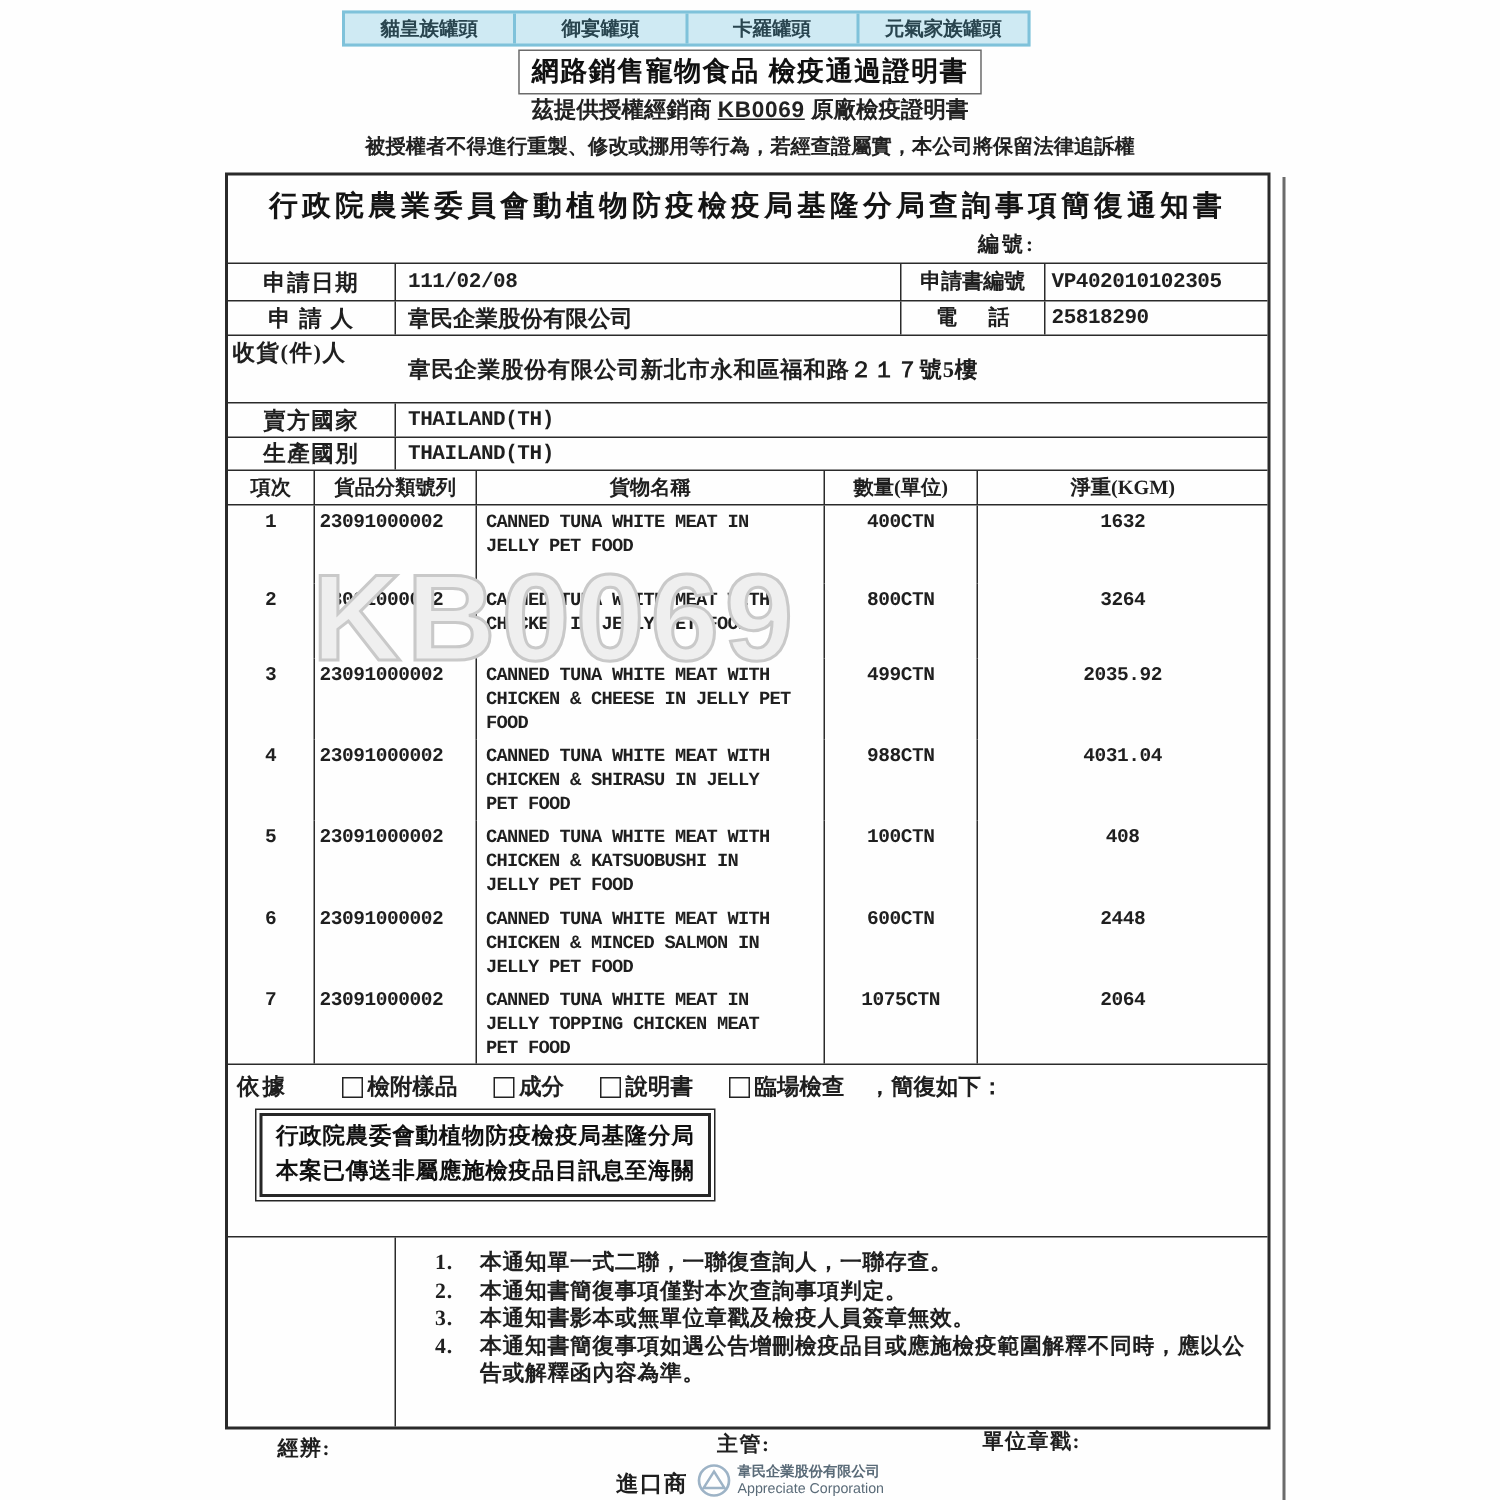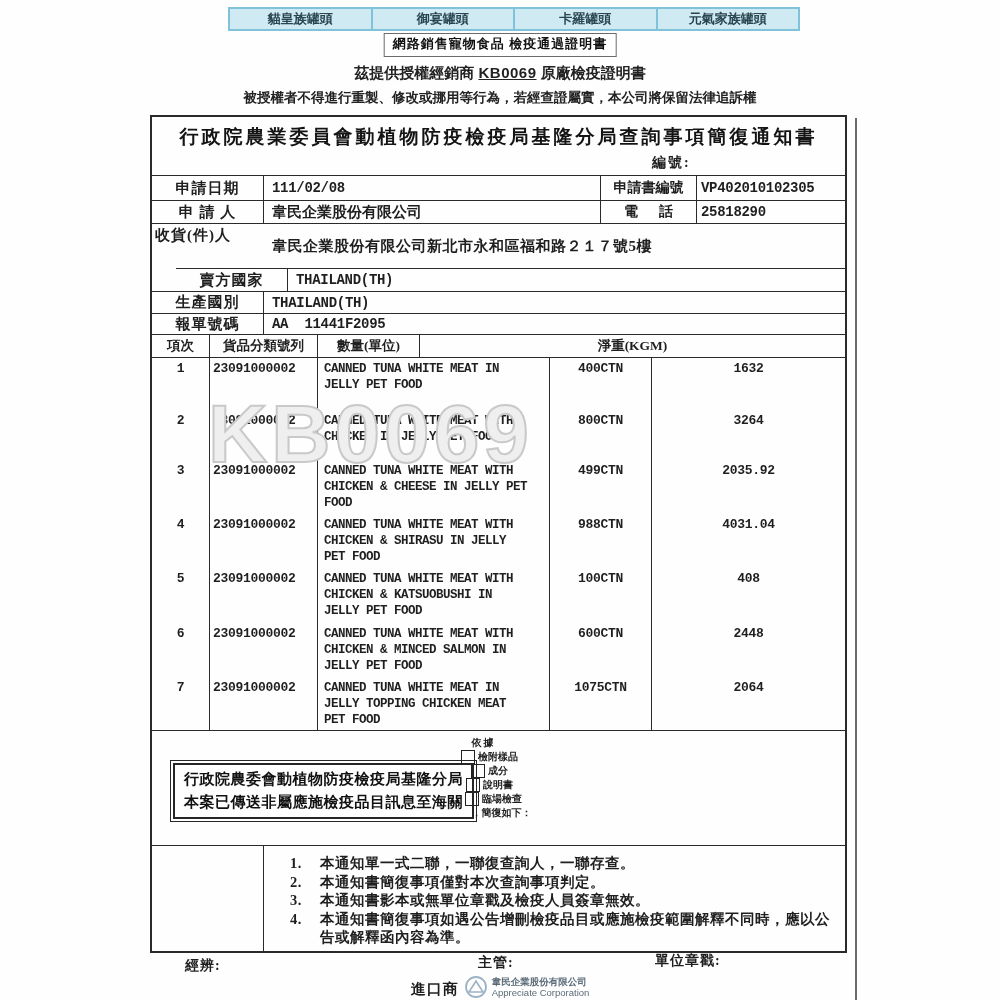--- a/index.html
+++ b/index.html
@@ -6,7 +6,7 @@
   .page{position:relative;width:1000px;height:1000px;background:#fefefe;overflow:hidden;
         font-family:"Liberation Serif","DejaVu Serif",serif;color:#1f1f1f;}
   
-  .tabbar{position:absolute;left:228px;top:7px;width:572px;height:24px;display:flex;
+  .tabbar{position:absolute;left:228px;top:7px;width:459px;height:24px;display:flex;
           border:2px solid #7fc2da;box-sizing:border-box;background:#cfeaf3;}
   .tab{flex:1;display:flex;align-items:center;justify-content:center;
        font-family:"Liberation Sans","DejaVu Sans",sans-serif;font-size:13px;font-weight:bold;

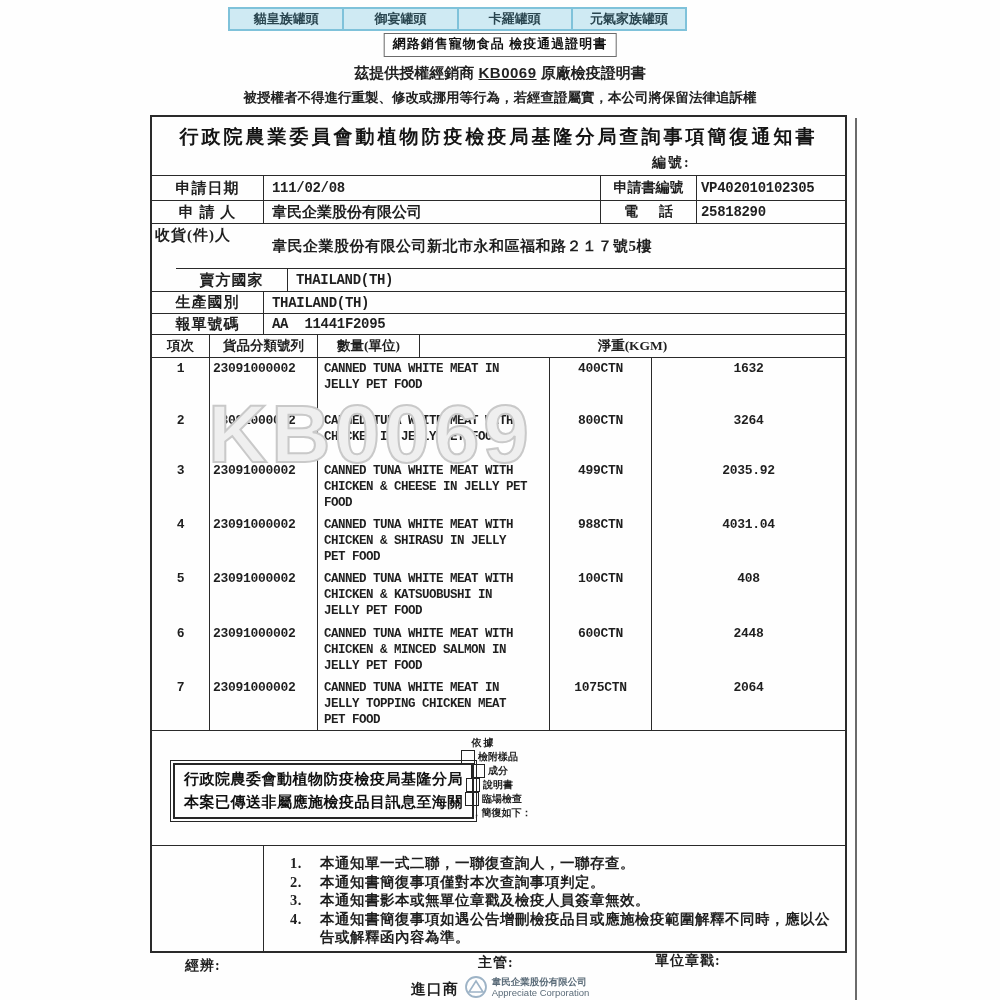--- a/index.html
+++ b/index.html
@@ -15,7 +15,7 @@
   
   .titlebox{position:absolute;left:50%;top:33px;transform:translateX(-50%);
             border:1.5px solid #6b6b6b;padding:1px 8px 3px 8px;background:#fff;
-            font-family:"Liberation Sans","DejaVu Sans",sans-serif;font-size:13px;font-weight:bold;
+            font-family:"Liberation Sans","DejaVu Sans",sans-serif;font-size:18px;font-weight:bold;
             letter-spacing:1px;color:#111;}
   .authline{position:absolute;left:0;top:64px;width:100%;text-align:center;
             font-family:"Liberation Sans","DejaVu Sans",sans-serif;font-size:15px;font-weight:bold;color:#222;}

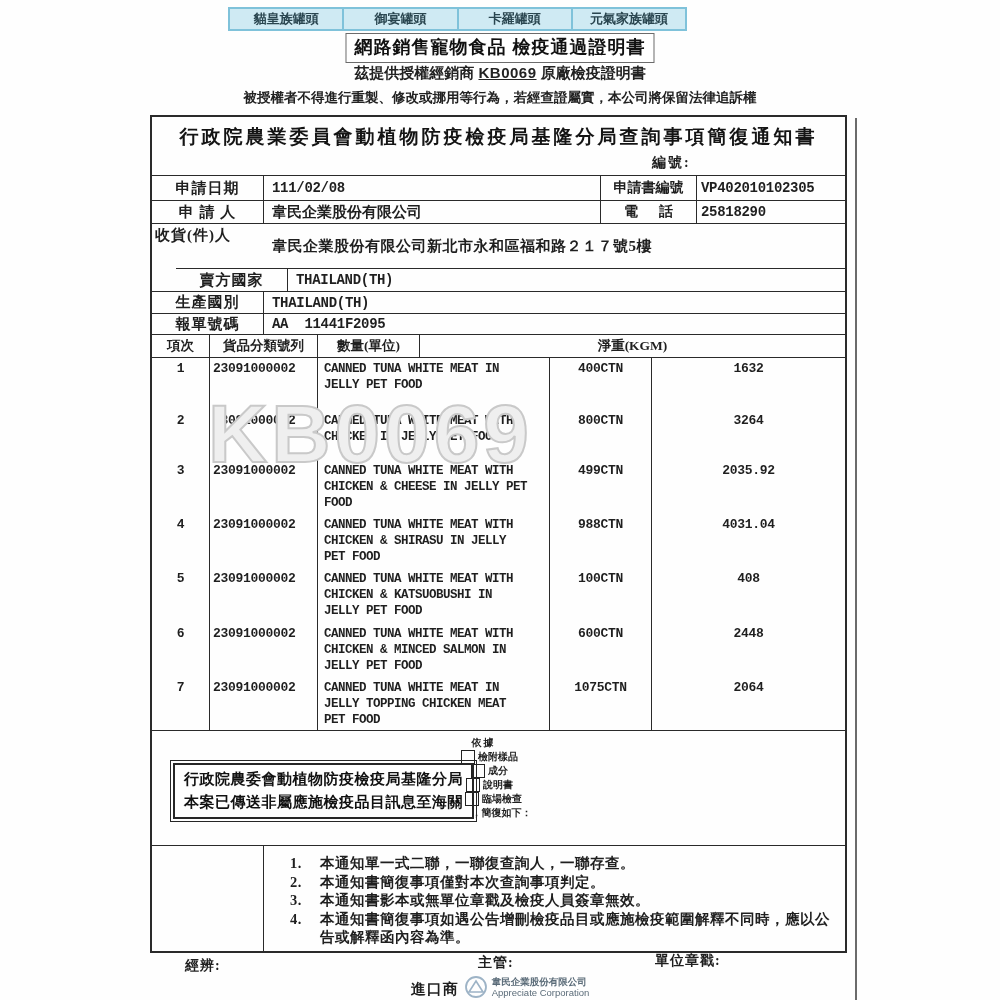--- a/index.html
+++ b/index.html
@@ -141,7 +141,7 @@
       <div class="val" style="font-size:15px;font-weight:600;letter-spacing:.5px;">韋民企業股份有限公司新北市永和區福和路２１７號5樓</div>
     </div>
 
-    <div class="row" style="height:23px;margin-left:24px;">
+    <div class="row" style="height:23px;">
       <div class="lab">賣方國家</div>
       <div class="val mono">THAILAND(TH)</div>
     </div>

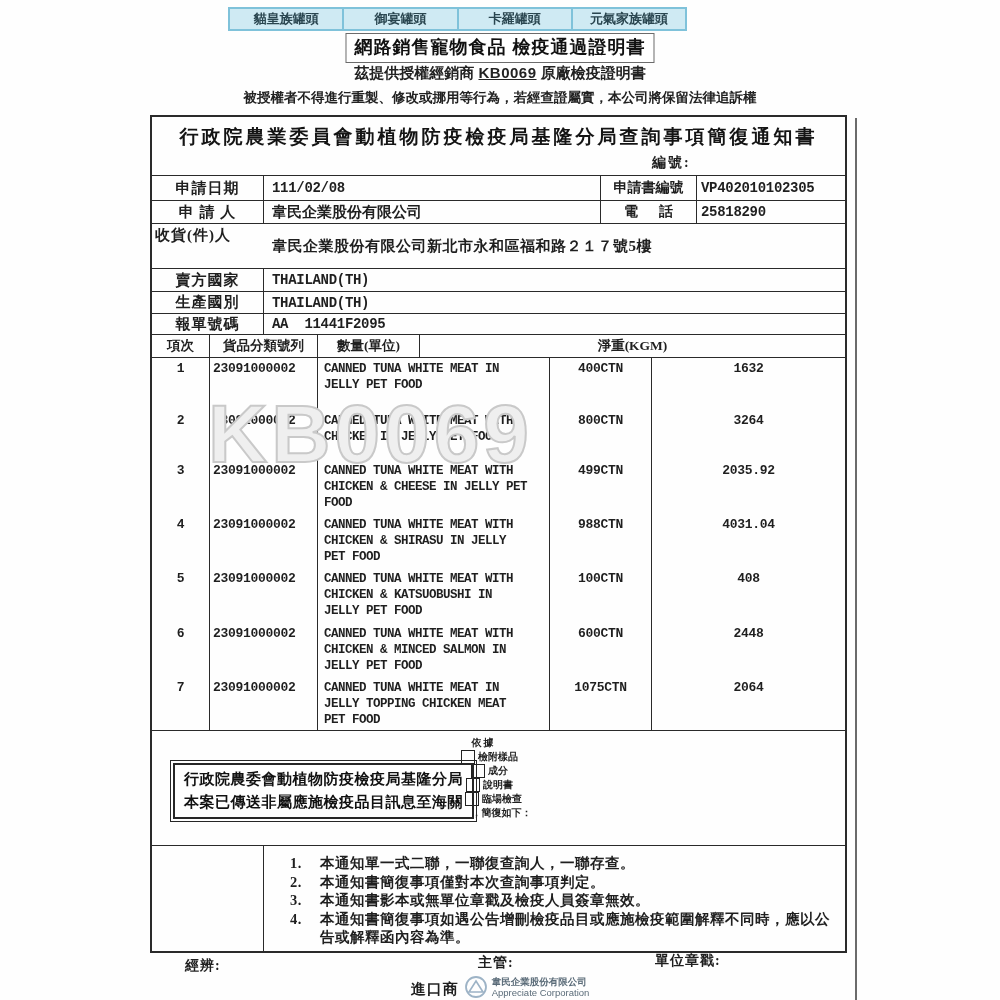--- a/index.html
+++ b/index.html
@@ -151,10 +151,6 @@
       <div class="val mono">THAILAND(TH)</div>
     </div>
 
-    <div class="row" style="height:21px;">
-      <div class="lab">報單號碼</div>
-      <div class="val mono">AA  11441F2095</div>
-    </div>
 
     <div class="row goods">
       <div class="ginner">

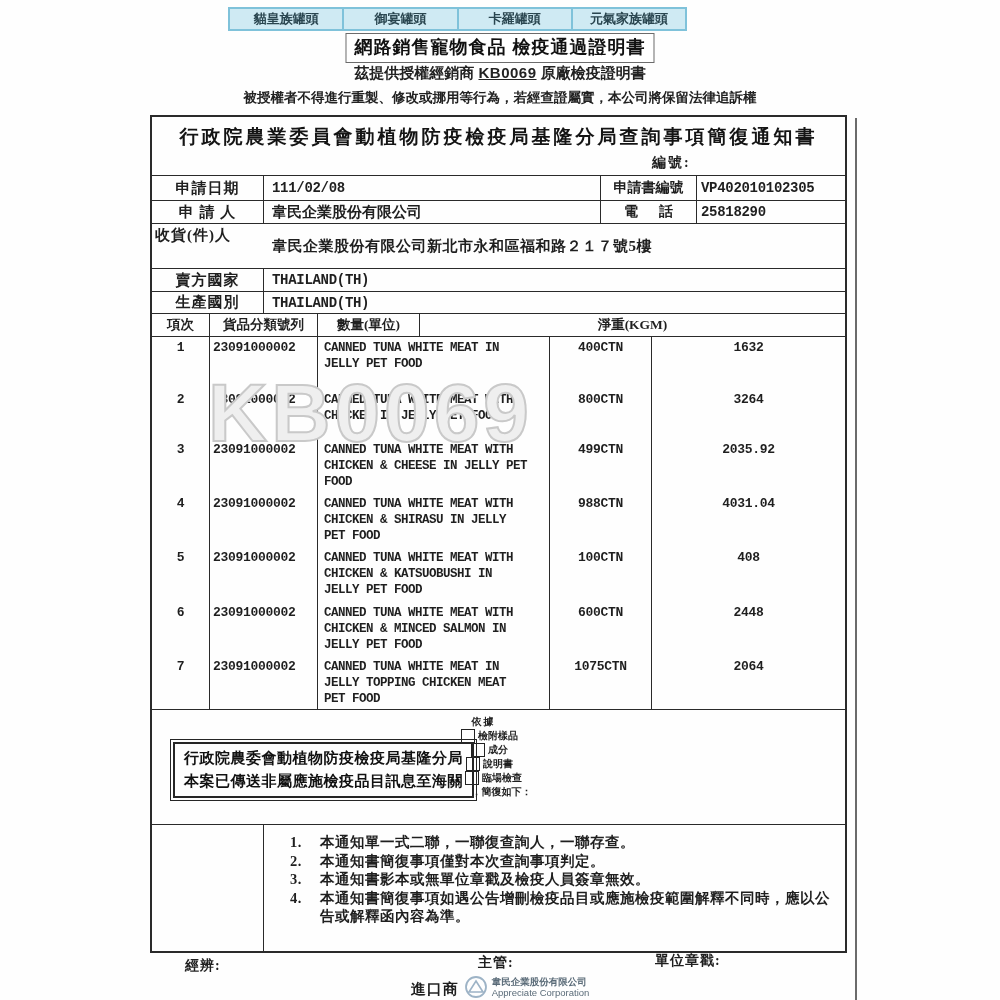--- a/index.html
+++ b/index.html
@@ -157,6 +157,7 @@
         <div class="ghead">
           <div class="c1">項次</div>
           <div class="c2">貨品分類號列</div>
+          <div class="c3">貨物名稱</div>
           <div class="c4">數量(單位)</div>
           <div class="c5">淨重(KGM)</div>
         </div>

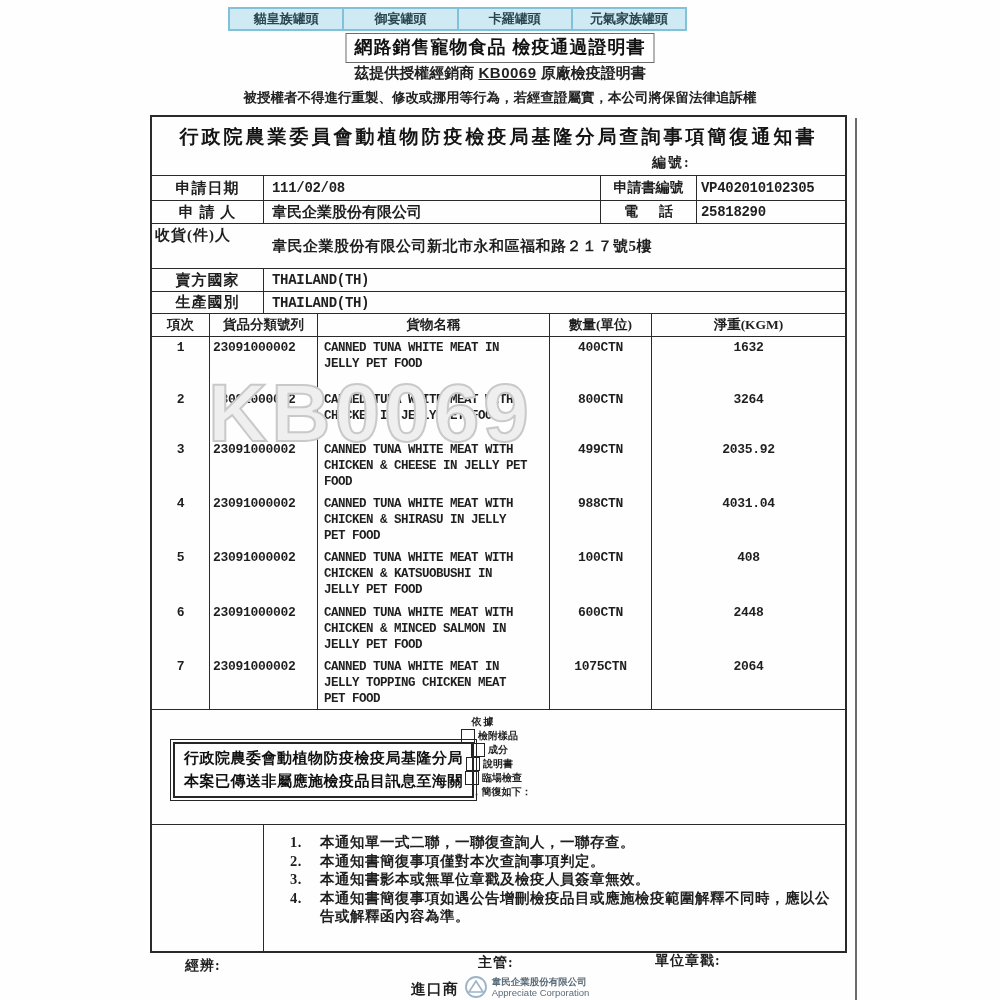--- a/index.html
+++ b/index.html
@@ -66,7 +66,7 @@
   .basis{height:115px;}
   .basis .lab{flex-direction:column;line-height:22px;}
   .bcontent{flex:1;position:relative;padding:5px 0 0 6px;box-sizing:border-box;}
-  .bline{display:flex;align-items:center;font-size:10px;font-weight:600;flex-direction:column;}
+  .bline{display:flex;align-items:center;font-size:15px;font-weight:600;}
   .bline .dep{margin-right:36px;letter-spacing:2px;}
   .cb{display:flex;align-items:center;margin-right:24px;}
   .cbbox{display:inline-block;width:12px;height:12px;border:1.5px solid #222;margin-right:3px;}

